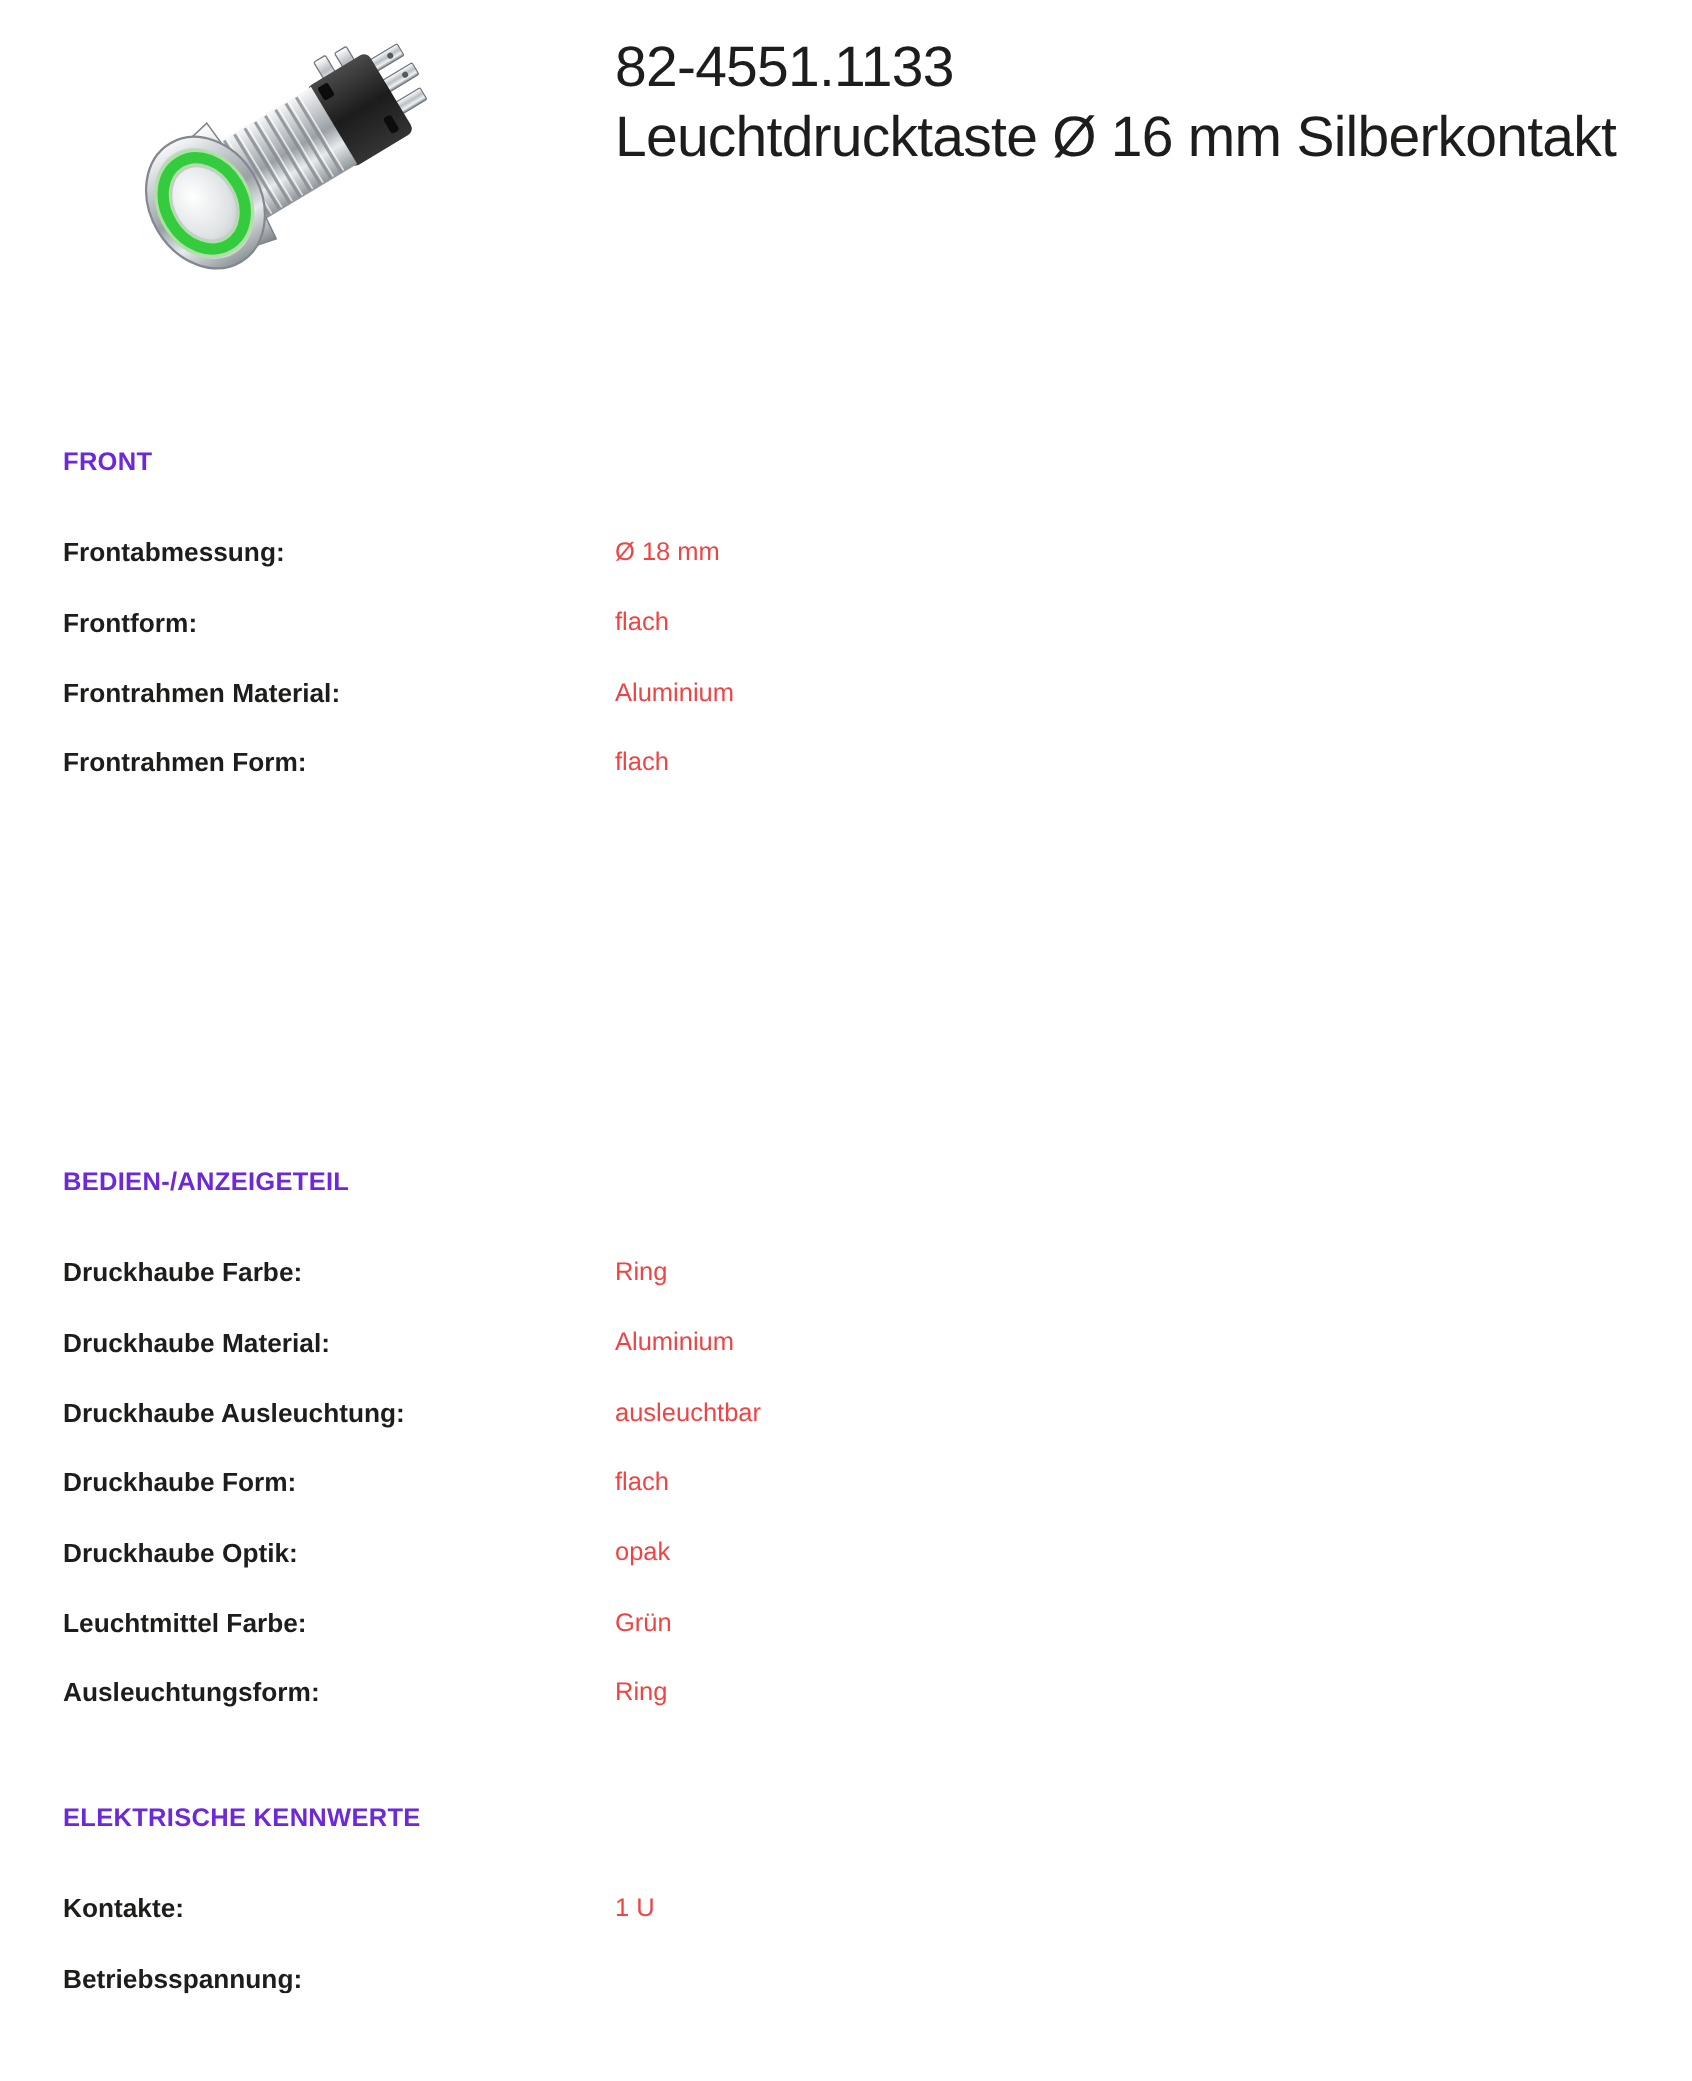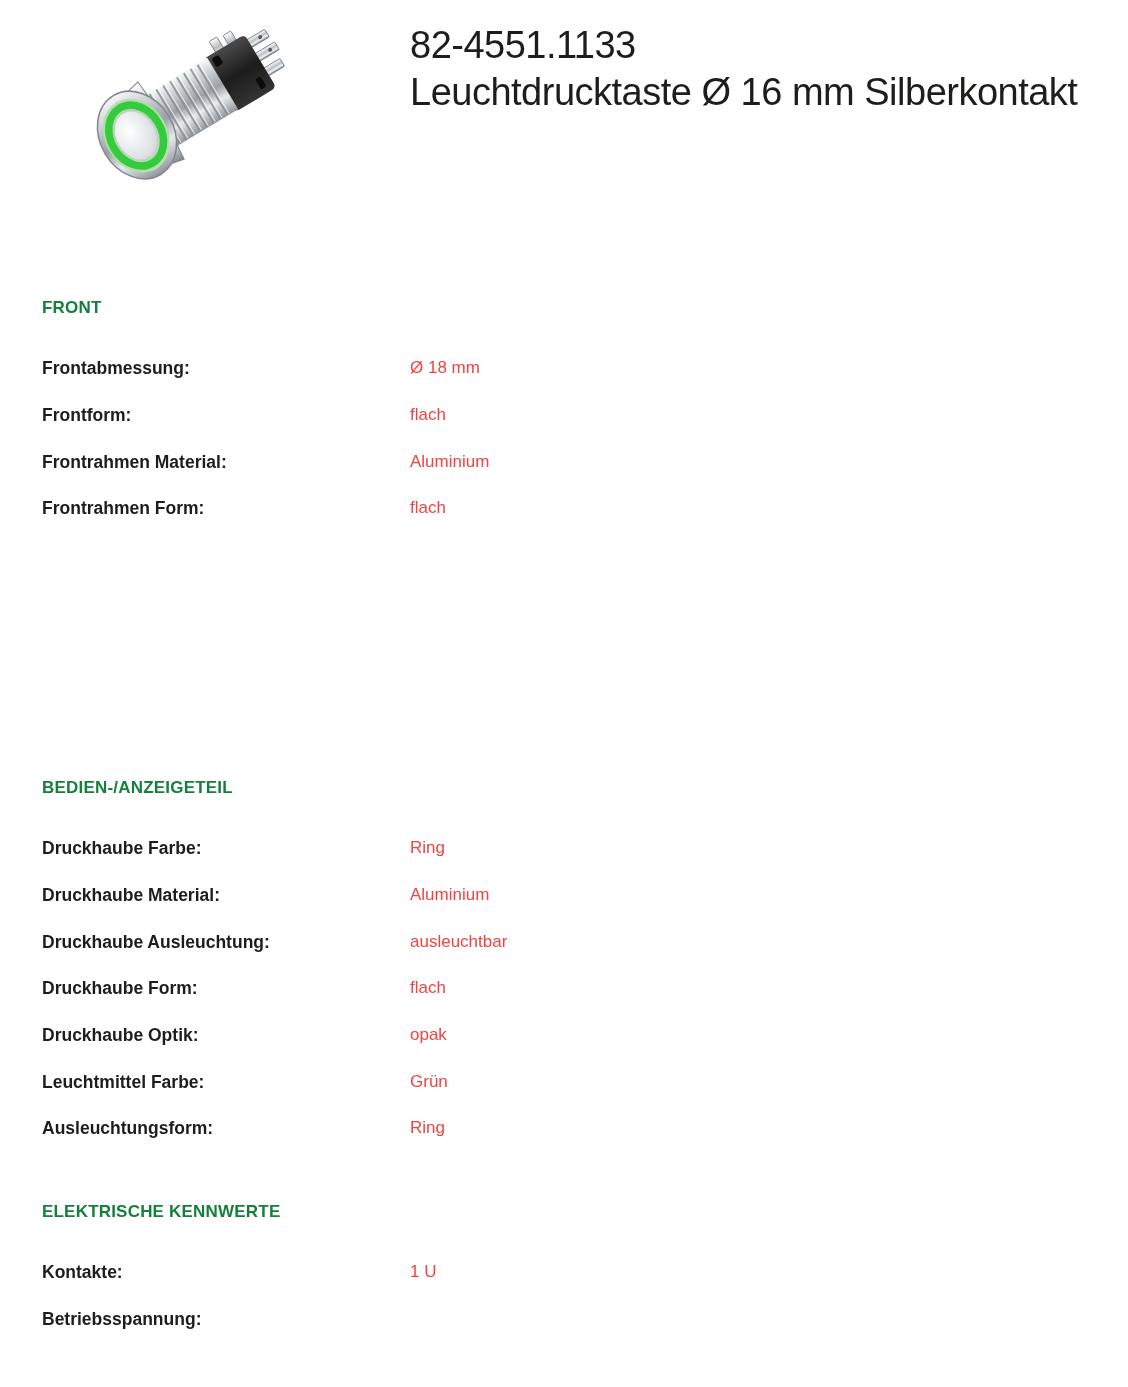--- a/index.html
+++ b/index.html
@@ -35,7 +35,7 @@
   .s-heading {
     height:47px;
     font-size:17px; font-weight:700; line-height:20px;
-    color:#15803d; letter-spacing:0.2px;
+    color:#6d28d9; letter-spacing:0.2px;
   }
   .s-row { height:46.7px; display:flex; align-items:center; }
   .s-label {

